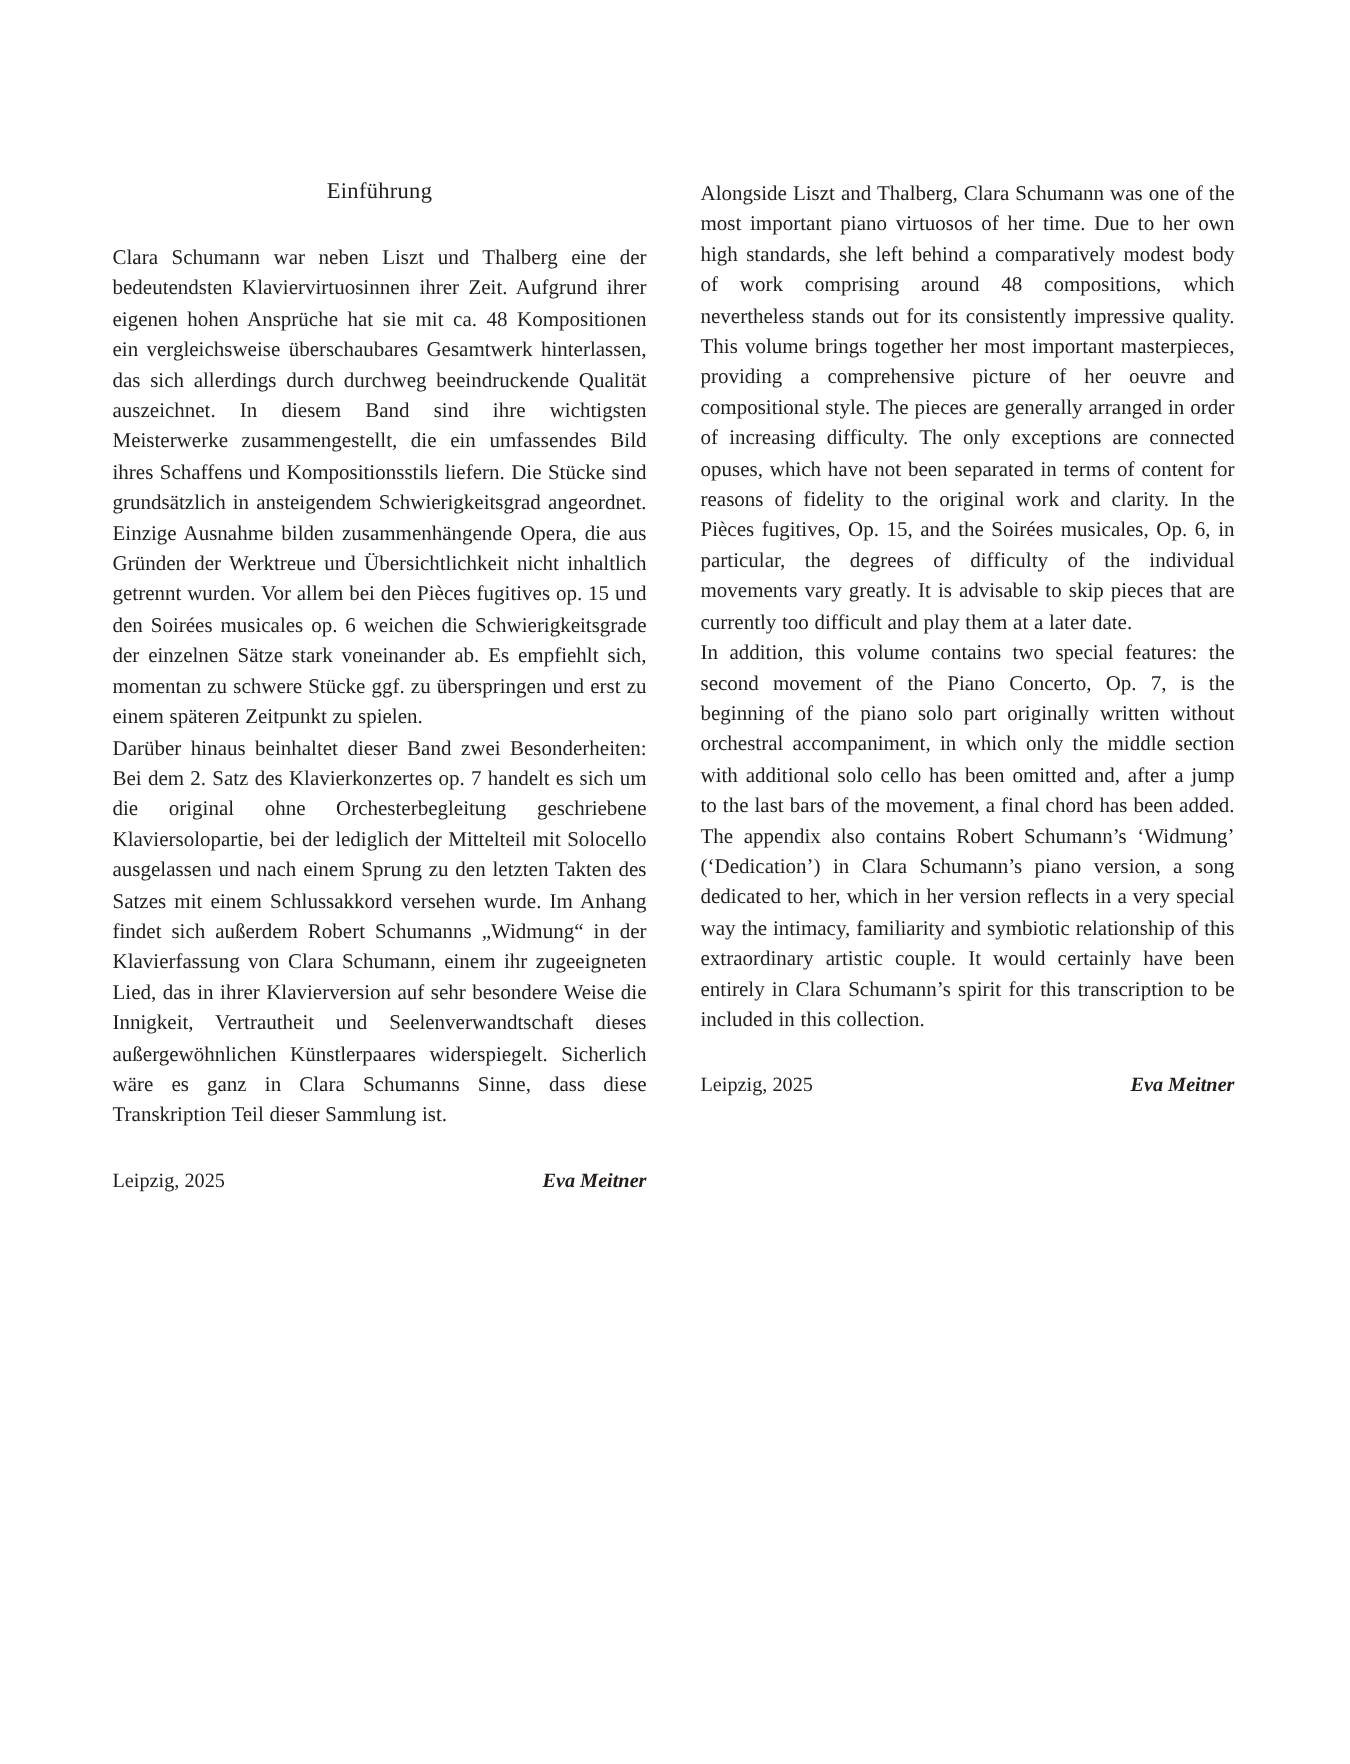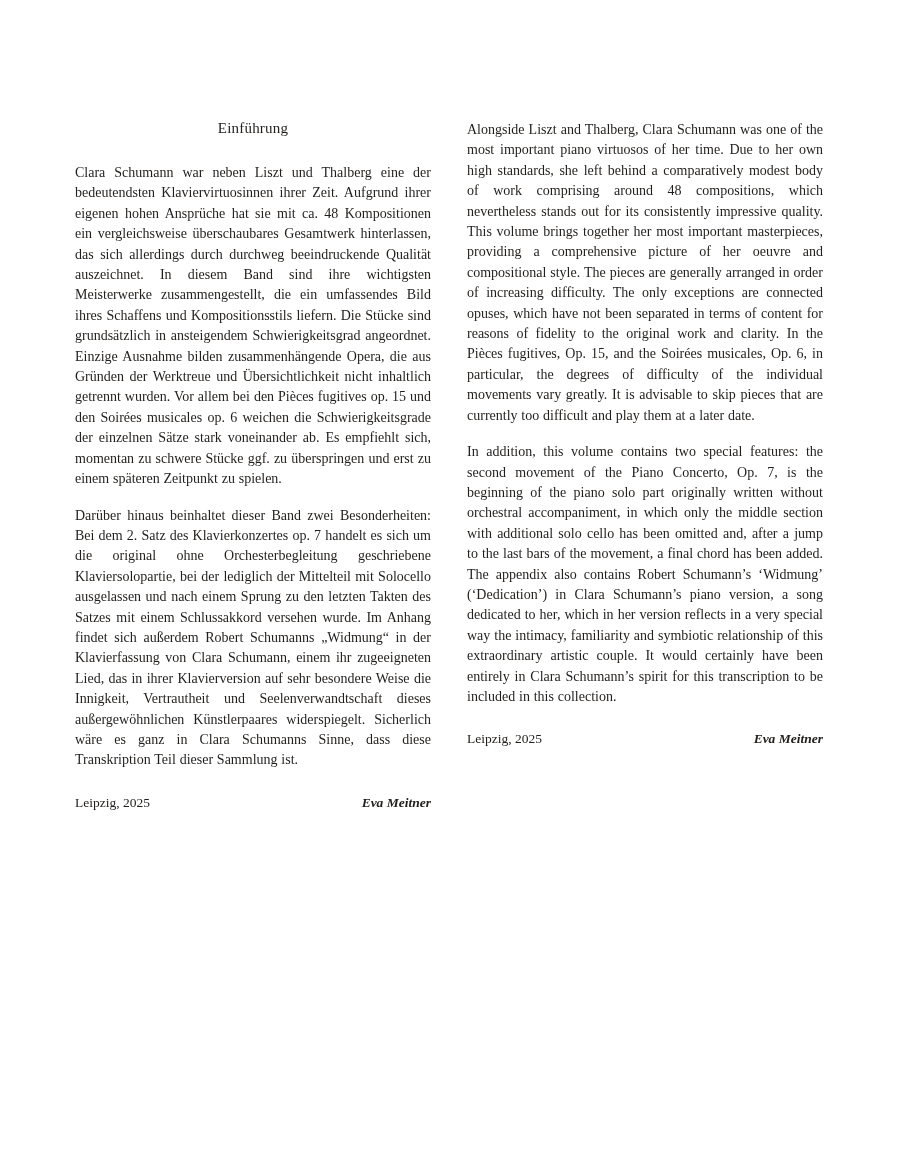--- a/index.html
+++ b/index.html
@@ -44,7 +44,6 @@
     word-spacing: 0.3px;
   }
   .col p + p {
-    margin-top: 16px;
   }
   .col .em {
   }

